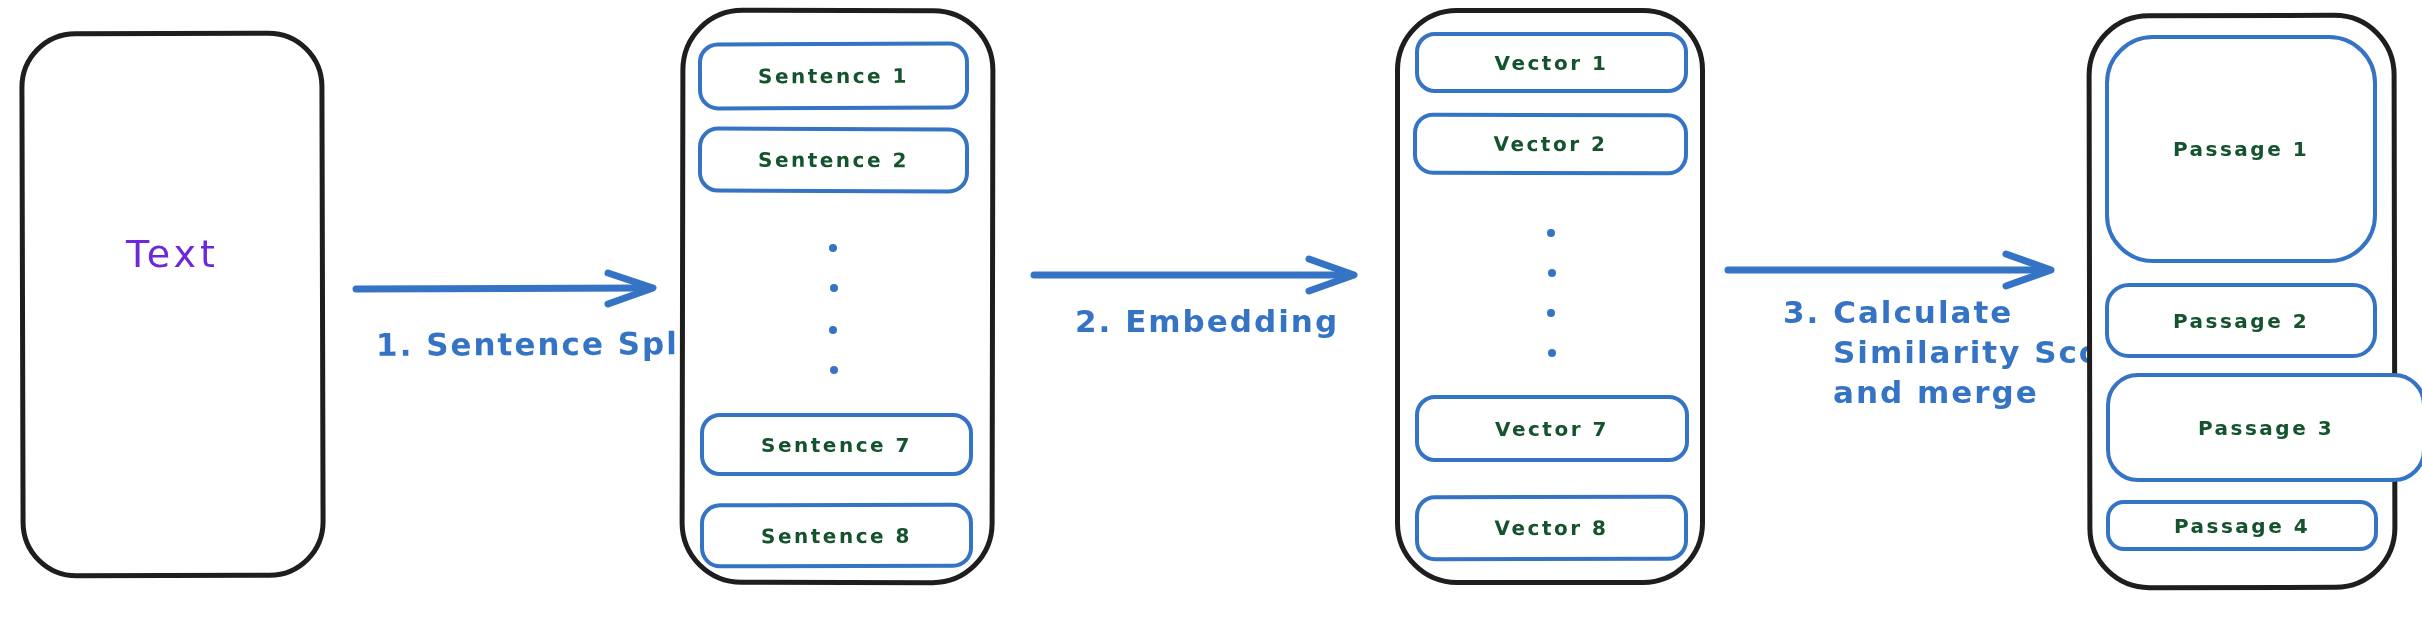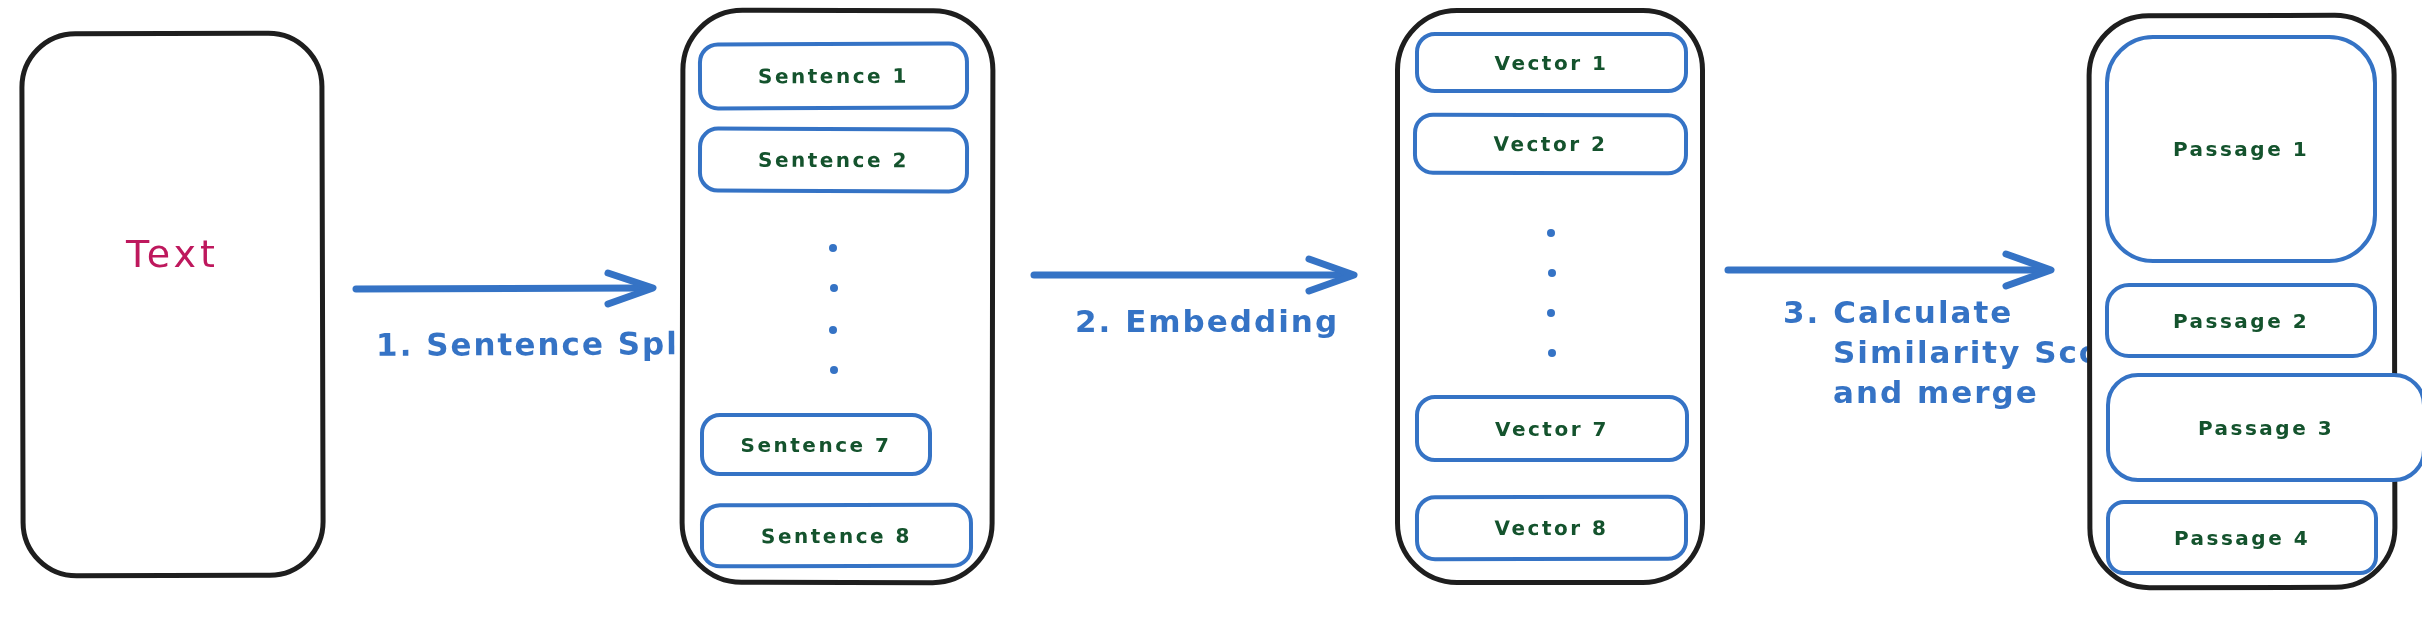--- a/index.html
+++ b/index.html
@@ -37,7 +37,7 @@
   
   .panel-title{
     position:absolute;left:20px;top:232px;width:305px;text-align:center;
-    color:#be185d;font-size:38px;font-weight:500;letter-spacing:4px;
+    color:#6d28d9;font-size:38px;font-weight:500;letter-spacing:4px;
   }
   
   .dot{position:absolute;width:8px;height:8px;border-radius:50%;background:#3573c5;}

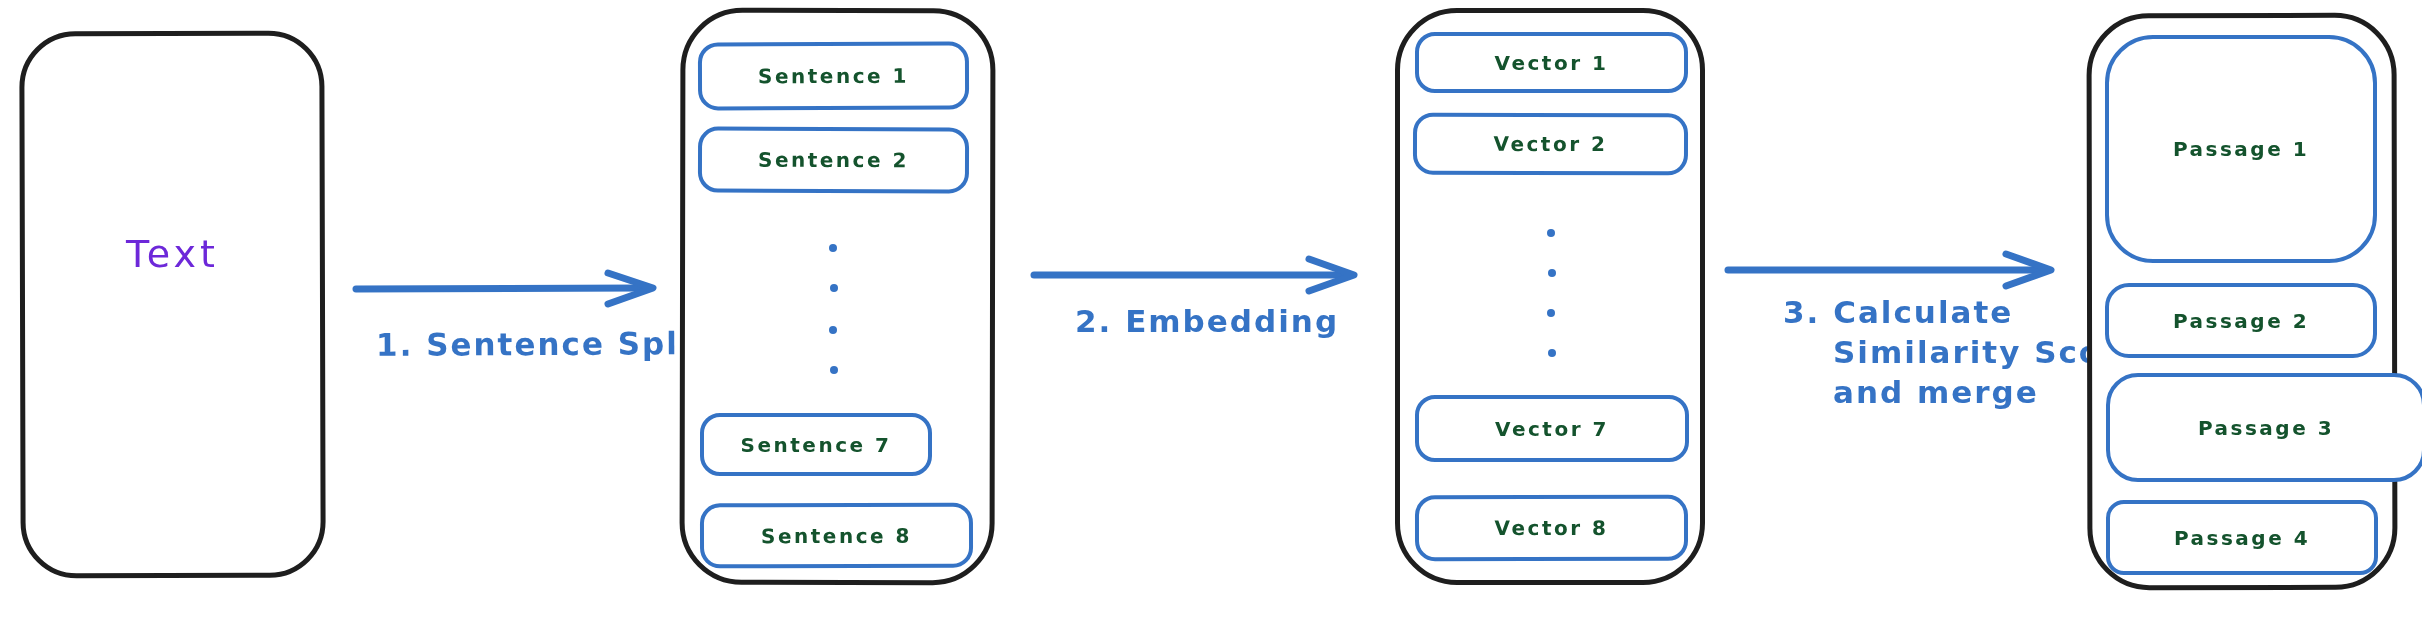--- a/index.html
+++ b/index.html
@@ -24,7 +24,7 @@
   }
   .chip.s1{left:698px;top:42px;width:271px;height:68px;transform:rotate(-0.2deg);}
   .chip.s2{left:698px;top:127px;width:271px;height:66px;transform:rotate(0.2deg);}
-  .chip.s7{left:700px;top:413px;width:232px;height:63px;}
+  .chip.s7{left:700px;top:413px;width:273px;height:63px;}
   .chip.s8{left:700px;top:503px;width:273px;height:65px;transform:rotate(-0.15deg);}
   .chip.v1{left:1415px;top:32px;width:273px;height:61px;}
   .chip.v2{left:1413px;top:113px;width:275px;height:62px;transform:rotate(0.15deg);}

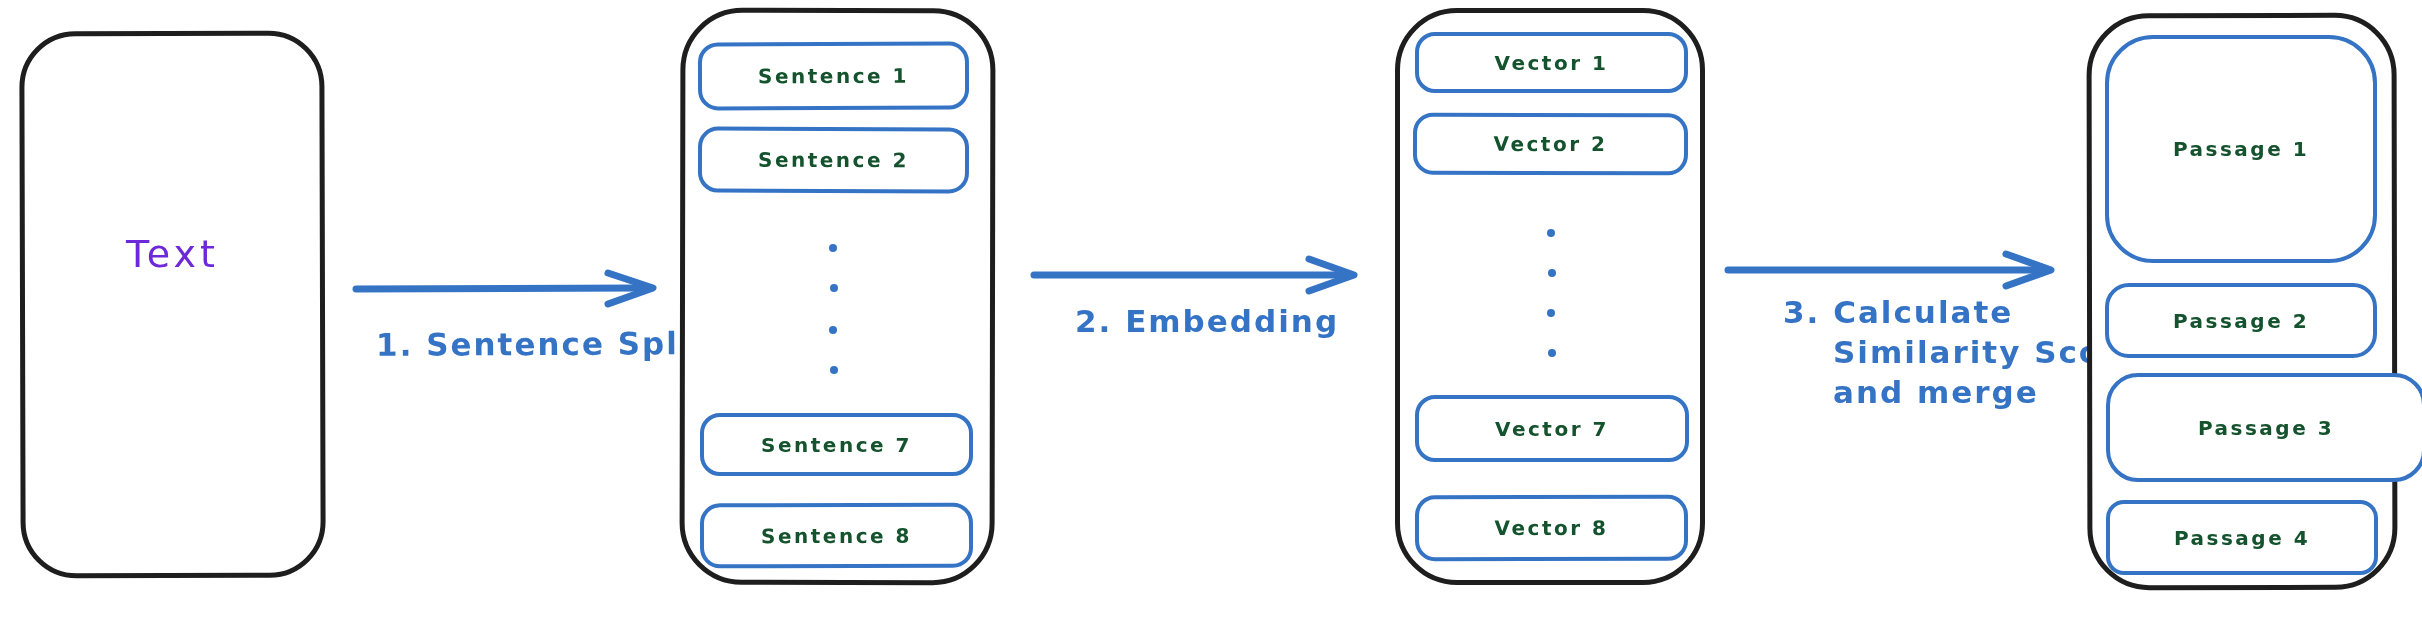--- a/index.html
+++ b/index.html
@@ -33,7 +33,7 @@
   .chip.p1{left:2105px;top:35px;width:272px;height:228px;border-radius:48px;}
   .chip.p2{left:2105px;top:283px;width:272px;height:75px;border-radius:24px;}
   .chip.p3{left:2106px;top:373px;width:320px;height:109px;border-radius:32px;}
-  .chip.p4{left:2106px;top:500px;width:272px;height:75px;border-radius:18px;}
+  .chip.p4{left:2106px;top:500px;width:272px;height:51px;border-radius:18px;}
   
   .panel-title{
     position:absolute;left:20px;top:232px;width:305px;text-align:center;

